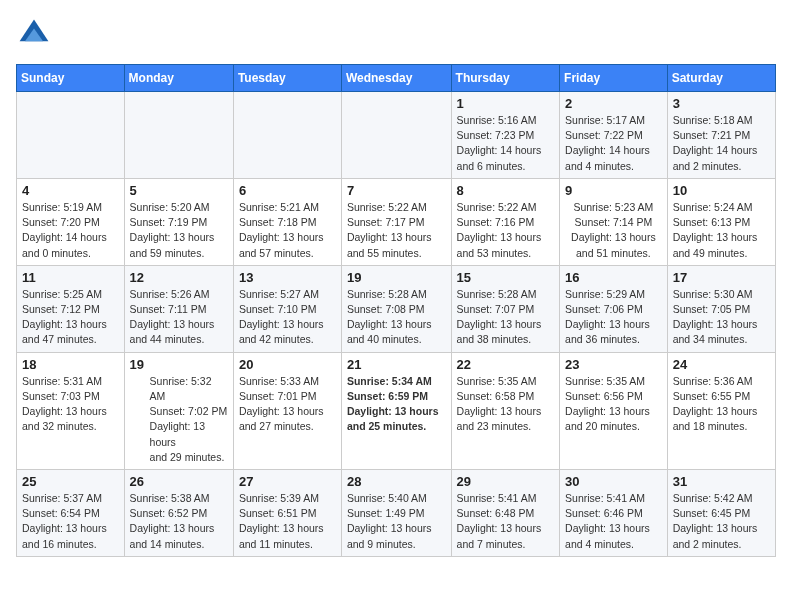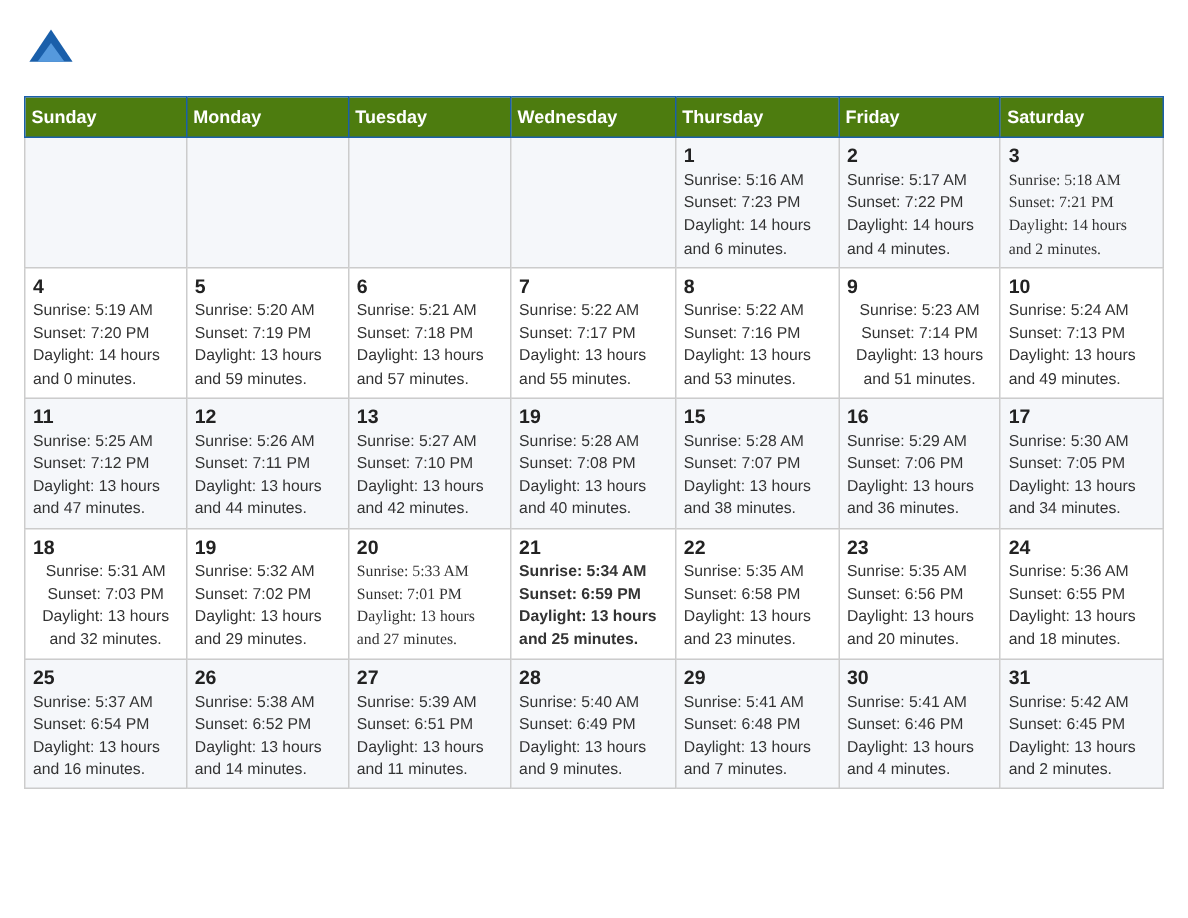--- a/index.html
+++ b/index.html
@@ -50,7 +50,7 @@
       font-size: 11px;
     }
     .calendar thead th {
-      background: #4d7c0f;
+      background: #3b82f6;
       color: #fff;
       padding: 6px 4px;
       text-align: left;

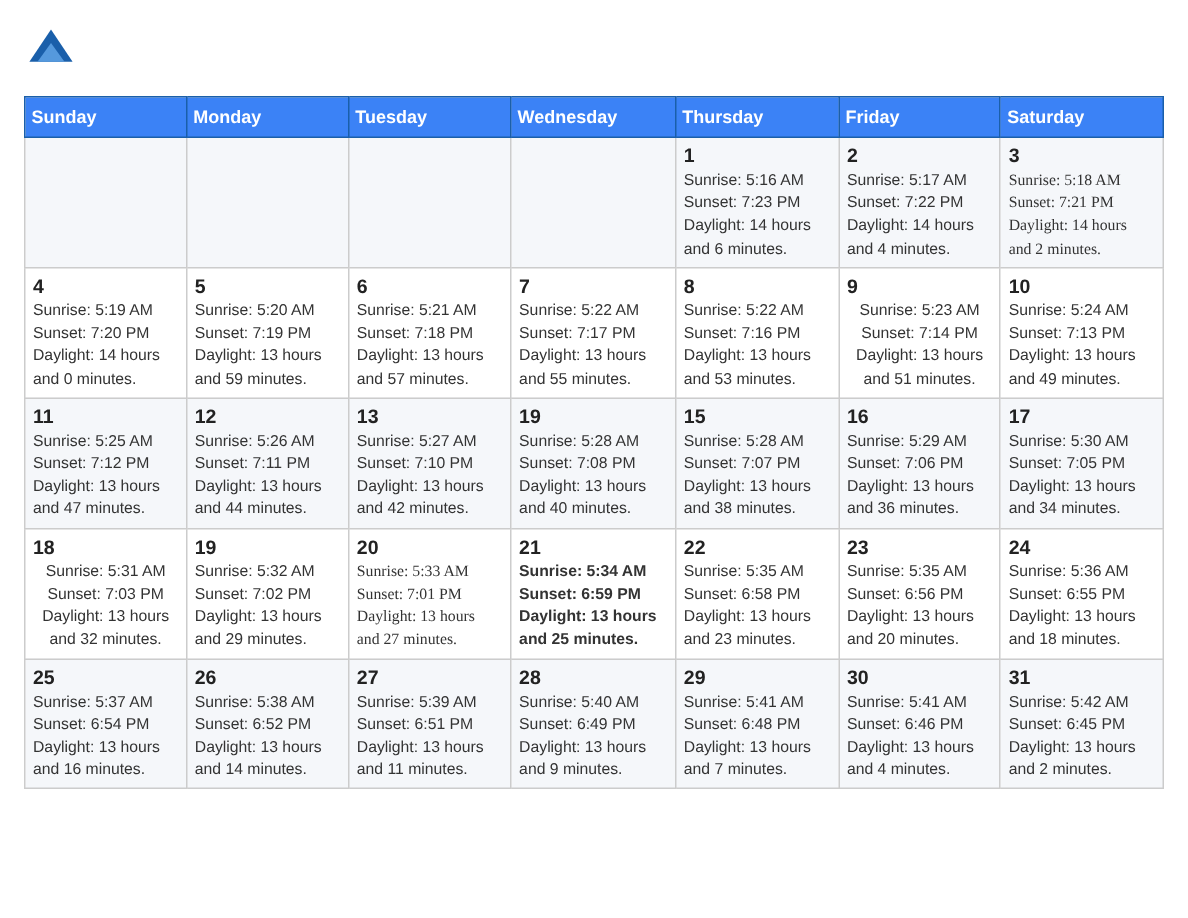--- a/index.html
+++ b/index.html
@@ -141,7 +141,7 @@
         </td>
         <td>
           <div class="day-number">3</div>
-          <div class="day-info" style="white-space: pre-line; font-family: Liberation Serif, serif;">Sunrise: 5:18 AM
+          <div class="day-info" style="white-space: pre-line;">Sunrise: 5:18 AM
 Sunset: 7:21 PM
 Daylight: 14 hours
 and 2 minutes.</div>

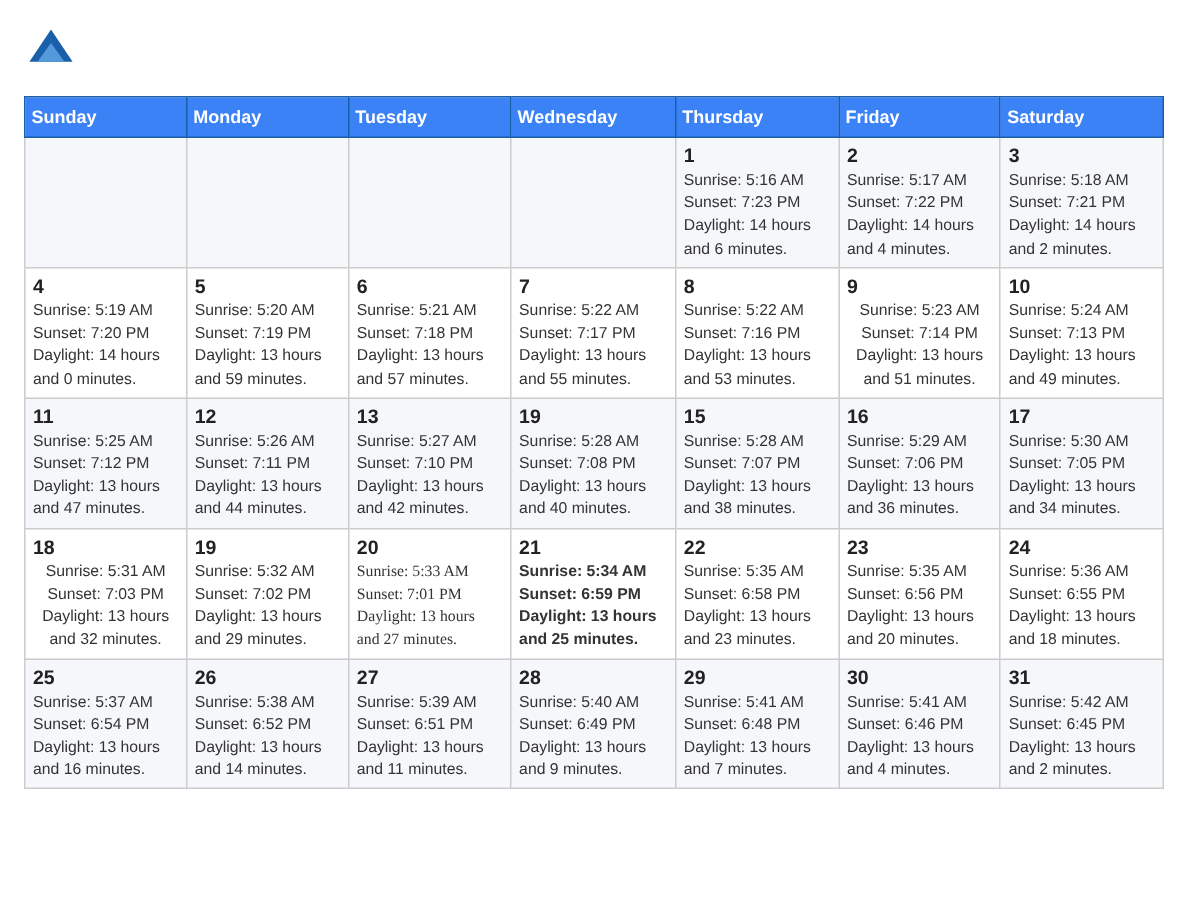--- a/index.html
+++ b/index.html
@@ -193,7 +193,7 @@
         <td>
           <div class="day-number">10</div>
           <div class="day-info" style="white-space: pre-line;">Sunrise: 5:24 AM
-Sunset: 7:13 PM
+Sunset: 6:13 PM
 Daylight: 13 hours
 and 49 minutes.</div>
         </td>

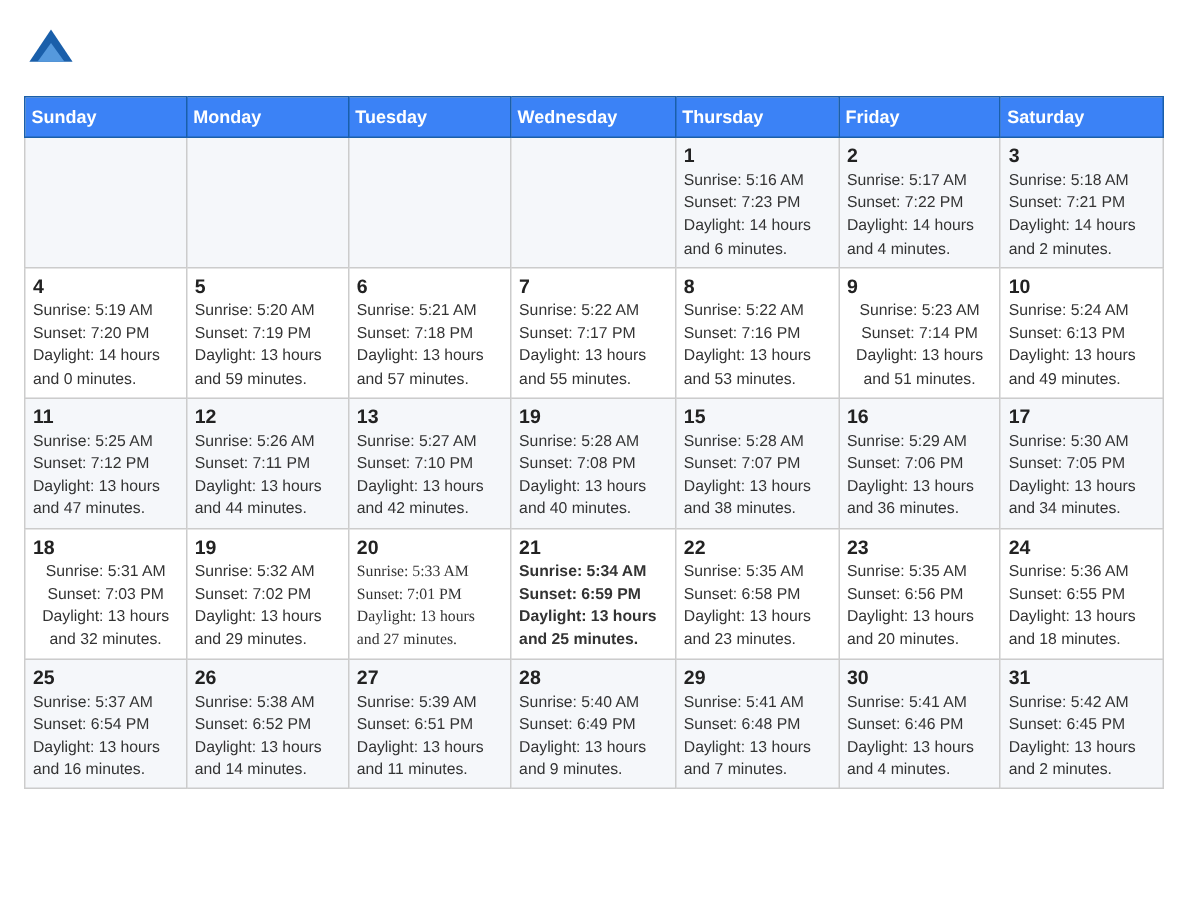--- a/index.html
+++ b/index.html
@@ -252,7 +252,7 @@
       <tr>
         <td>
           <div class="day-number">18</div>
-          <div class="day-info" style="white-space: pre-line; text-align: center;">Sunrise: 5:31 AM
+          <div class="day-info" style="white-space: pre-line;">Sunrise: 5:31 AM
 Sunset: 7:03 PM
 Daylight: 13 hours
 and 32 minutes.</div>

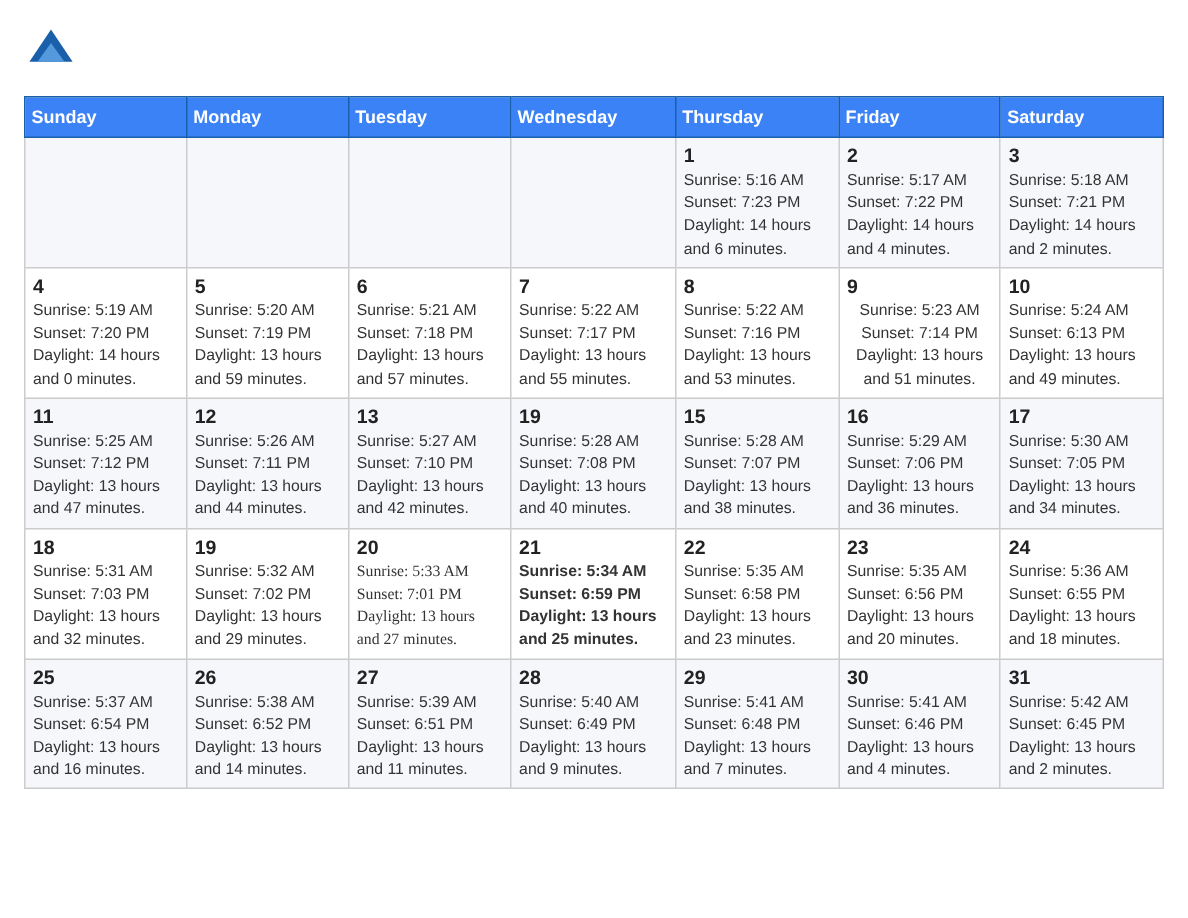--- a/index.html
+++ b/index.html
@@ -259,7 +259,7 @@
         </td>
         <td>
           <div class="day-number">19</div>
-          <div class="day-info" style="white-space: pre-line;">Sunrise: 5:32 AM
+          <div class="day-info" style="white-space: pre-line; margin-left: 20px;">Sunrise: 5:32 AM
 Sunset: 7:02 PM
 Daylight: 13 hours
 and 29 minutes.</div>

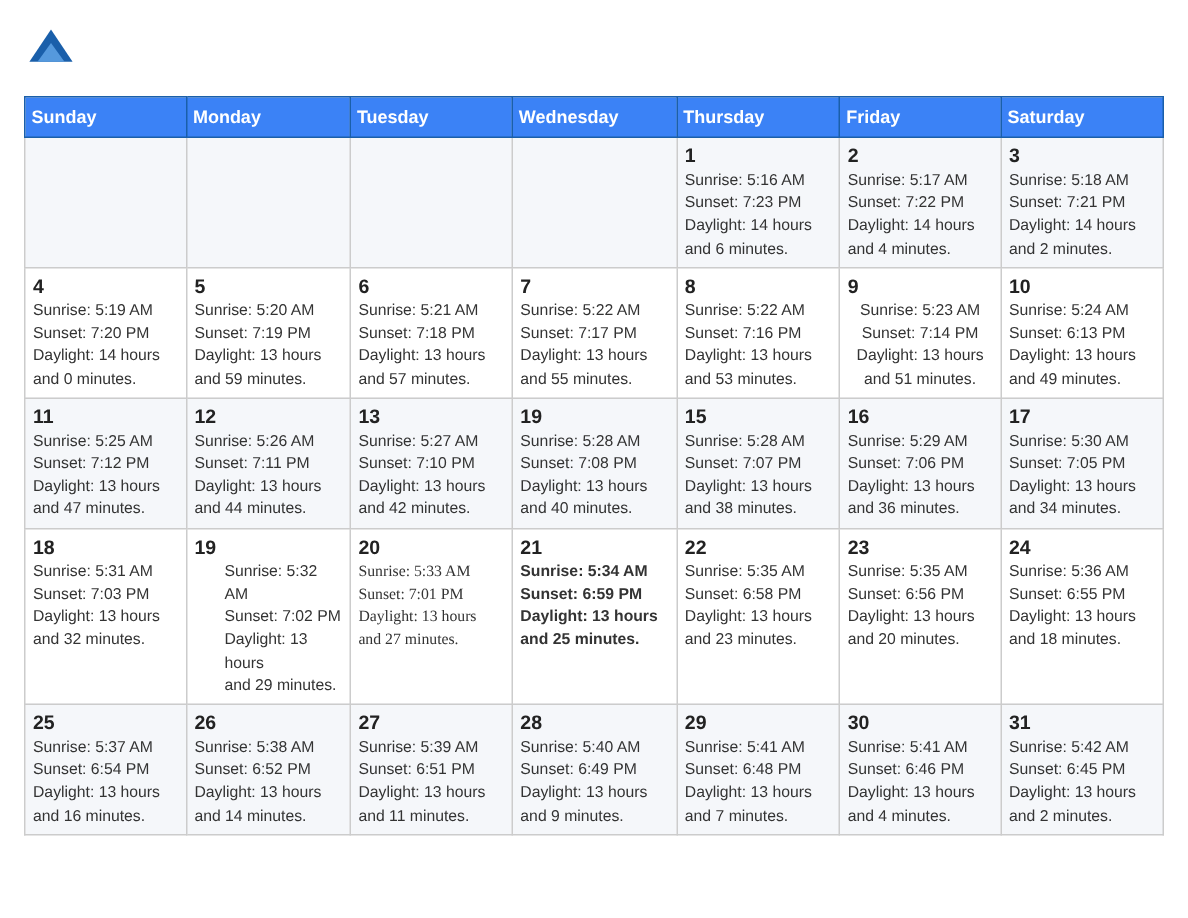--- a/index.html
+++ b/index.html
@@ -266,7 +266,7 @@
         </td>
         <td>
           <div class="day-number">20</div>
-          <div class="day-info" style="white-space: pre-line; font-family: Liberation Serif, serif;">Sunrise: 5:33 AM
+          <div class="day-info" style="white-space: pre-line;">Sunrise: 5:33 AM
 Sunset: 7:01 PM
 Daylight: 13 hours
 and 27 minutes.</div>

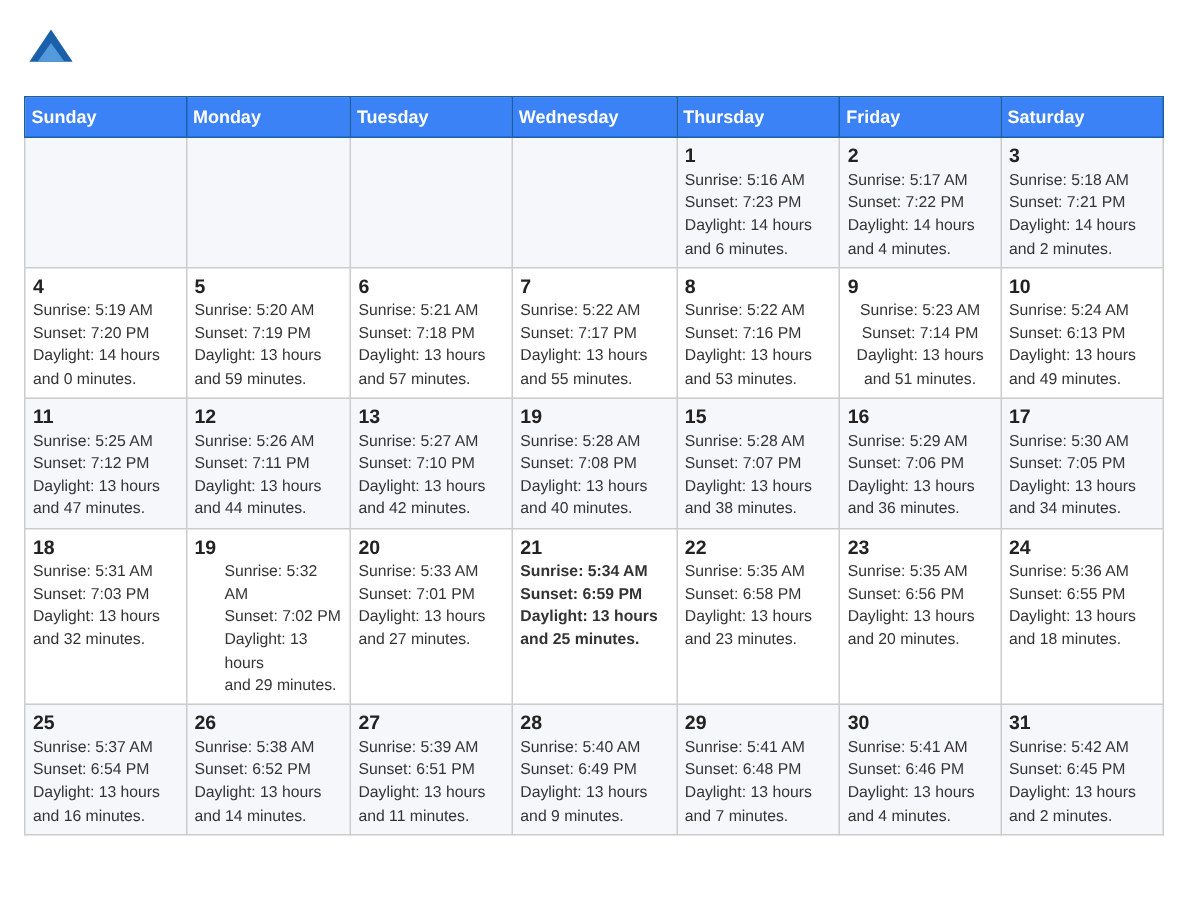--- a/index.html
+++ b/index.html
@@ -325,7 +325,7 @@
         <td>
           <div class="day-number">28</div>
           <div class="day-info" style="white-space: pre-line;">Sunrise: 5:40 AM
-Sunset: 6:49 PM
+Sunset: 1:49 PM
 Daylight: 13 hours
 and 9 minutes.</div>
         </td>

